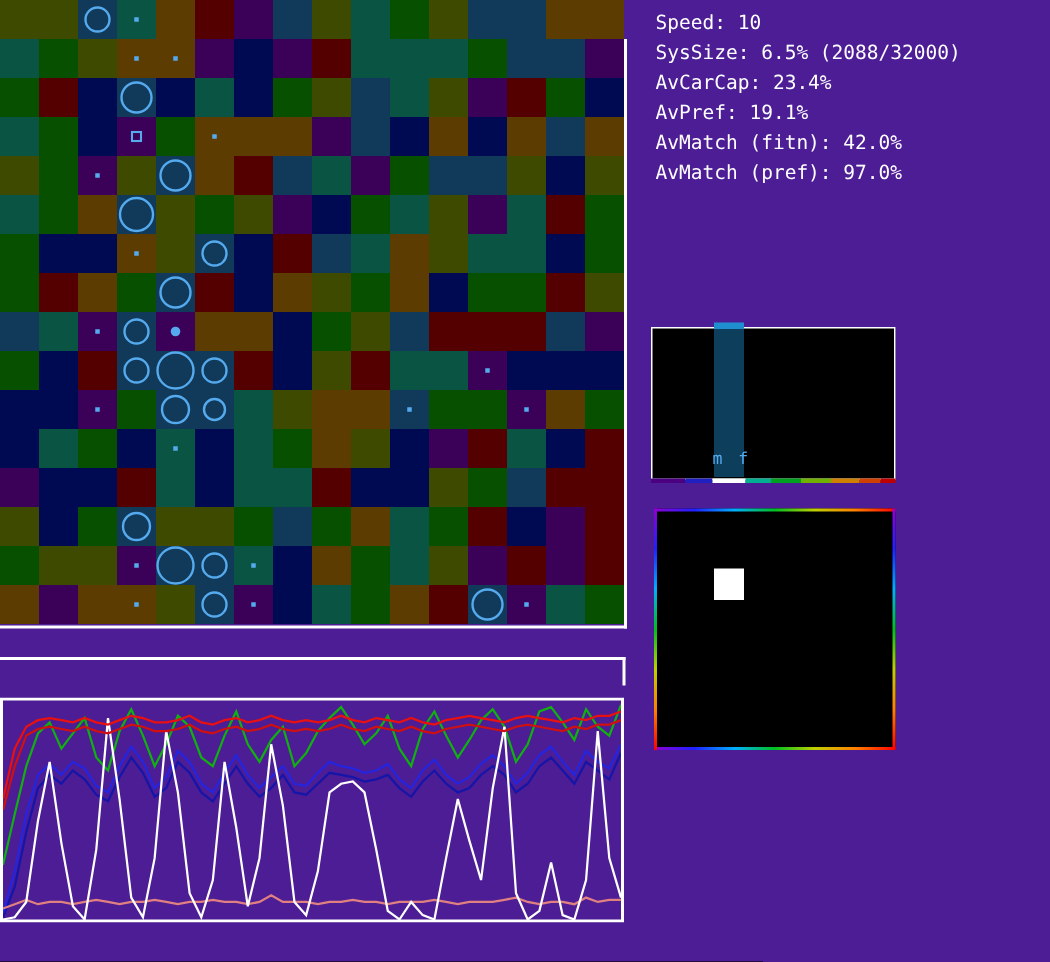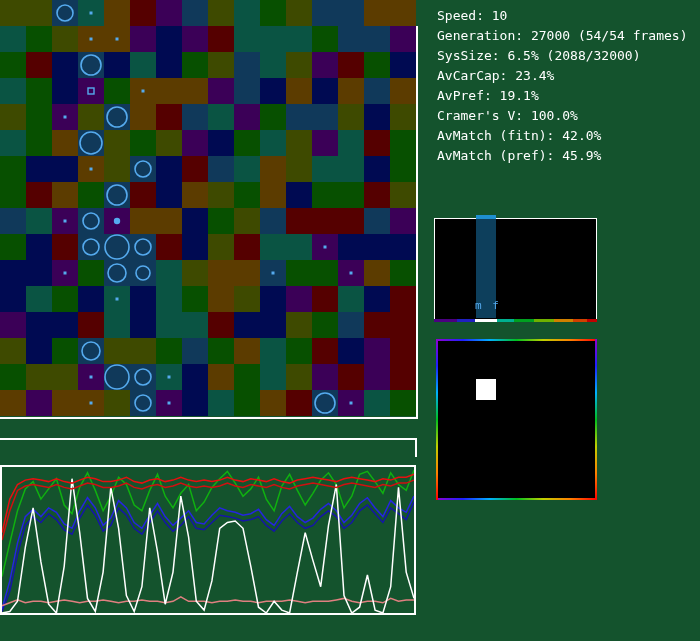--- a/index.html
+++ b/index.html
@@ -3,7 +3,7 @@
 <meta charset="utf-8">
 <style>
   html,body{margin:0;padding:0;background:#000;}
-  #root{position:relative;width:700px;height:641px;background:#14532d;overflow:hidden;
+  #root{position:relative;width:700px;height:641px;background:#4c1d95;overflow:hidden;
         font-family:"DejaVu Sans Mono","Liberation Mono",monospace;}
   .abs{position:absolute;}
   .wline{position:absolute;background:#ffffff;}

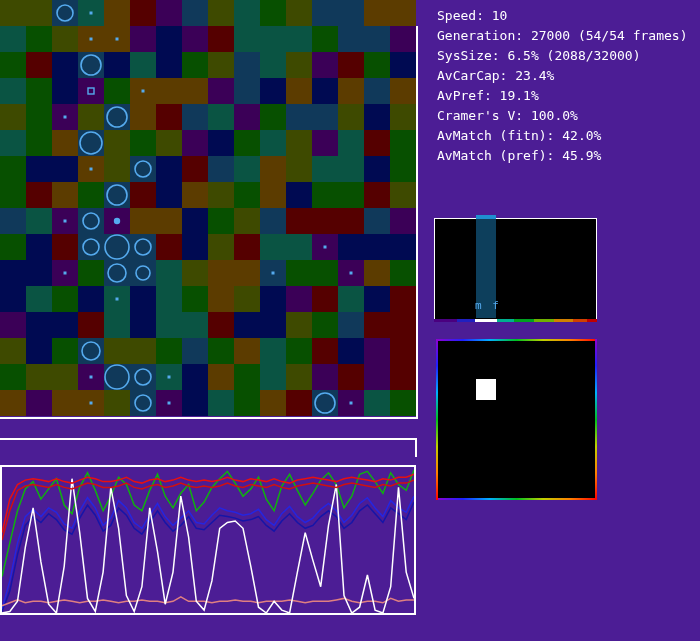--- a/index.html
+++ b/index.html
@@ -322,7 +322,7 @@
   <div class="wline" style="left:0;top:438px;width:417px;height:2px;"></div>
   <div class="wline" style="left:415px;top:438px;width:2px;height:19px;"></div>
 
-  <div id="stats"><div>Speed: 10</div><div>Generation: 27000 (54/54 frames)</div><div>SysSize: 6.5% (2088/32000)</div><div>AvCarCap: 23.4%</div><div>AvPref: 19.1%</div><div>Cramer's V: 100.0%</div><div>AvMatch (fitn): 42.0%</div><div>AvMatch (pref): 45.9%</div></div>
+  <div id="stats"><div>Speed: 10</div><div>SysSize: 6.5% (2088/32000)</div><div>AvCarCap: 23.4%</div><div>AvPref: 19.1%</div><div>Cramer's V: 100.0%</div><div>AvMatch (fitn): 42.0%</div><div>AvMatch (pref): 45.9%</div></div>
 
   <div id="histo-box"></div>
   <div id="histo-bar" style="left: 476px; top: 215px; width: 20px; height: 103px; background: linear-gradient(rgb(31, 143, 208) 0px, rgb(31, 143, 208) 4px, rgb(13, 63, 92) 4px);"></div>

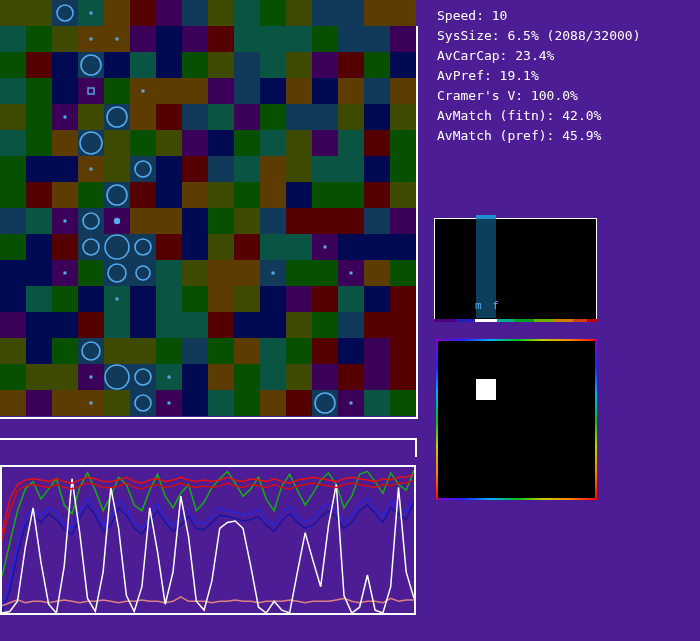--- a/index.html
+++ b/index.html
@@ -322,7 +322,7 @@
   <div class="wline" style="left:0;top:438px;width:417px;height:2px;"></div>
   <div class="wline" style="left:415px;top:438px;width:2px;height:19px;"></div>
 
-  <div id="stats"><div>Speed: 10</div><div>SysSize: 6.5% (2088/32000)</div><div>AvCarCap: 23.4%</div><div>AvPref: 19.1%</div><div>Cramer's V: 100.0%</div><div>AvMatch (fitn): 42.0%</div><div>AvMatch (pref): 45.9%</div></div>
+  <div id="stats"><div>Speed: 10</div><div>SysSize: 6.5% (2088/32000)</div><div>AvCarCap: 23.4%</div><div>AvPref: 19.1%</div><div>AvMatch (fitn): 42.0%</div><div>AvMatch (pref): 45.9%</div></div>
 
   <div id="histo-box"></div>
   <div id="histo-bar" style="left: 476px; top: 215px; width: 20px; height: 103px; background: linear-gradient(rgb(31, 143, 208) 0px, rgb(31, 143, 208) 4px, rgb(13, 63, 92) 4px);"></div>

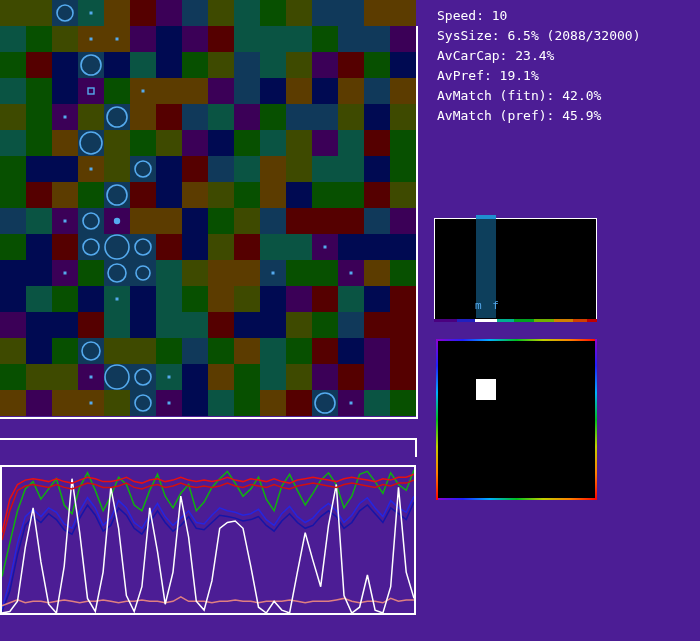--- a/index.html
+++ b/index.html
@@ -322,7 +322,7 @@
   <div class="wline" style="left:0;top:438px;width:417px;height:2px;"></div>
   <div class="wline" style="left:415px;top:438px;width:2px;height:19px;"></div>
 
-  <div id="stats"><div>Speed: 10</div><div>SysSize: 6.5% (2088/32000)</div><div>AvCarCap: 23.4%</div><div>AvPref: 19.1%</div><div>AvMatch (fitn): 42.0%</div><div>AvMatch (pref): 45.9%</div></div>
+  <div id="stats"><div>Speed: 10</div><div>SysSize: 6.5% (2088/32000)</div><div>AvCarCap: 23.4%</div><div>AvPref: 19.1%</div><div>AvMatch (fitn): 42.0%</div><div>AvMatch (pref): 97.0%</div></div>
 
   <div id="histo-box"></div>
   <div id="histo-bar" style="left: 476px; top: 215px; width: 20px; height: 103px; background: linear-gradient(rgb(31, 143, 208) 0px, rgb(31, 143, 208) 4px, rgb(13, 63, 92) 4px);"></div>

